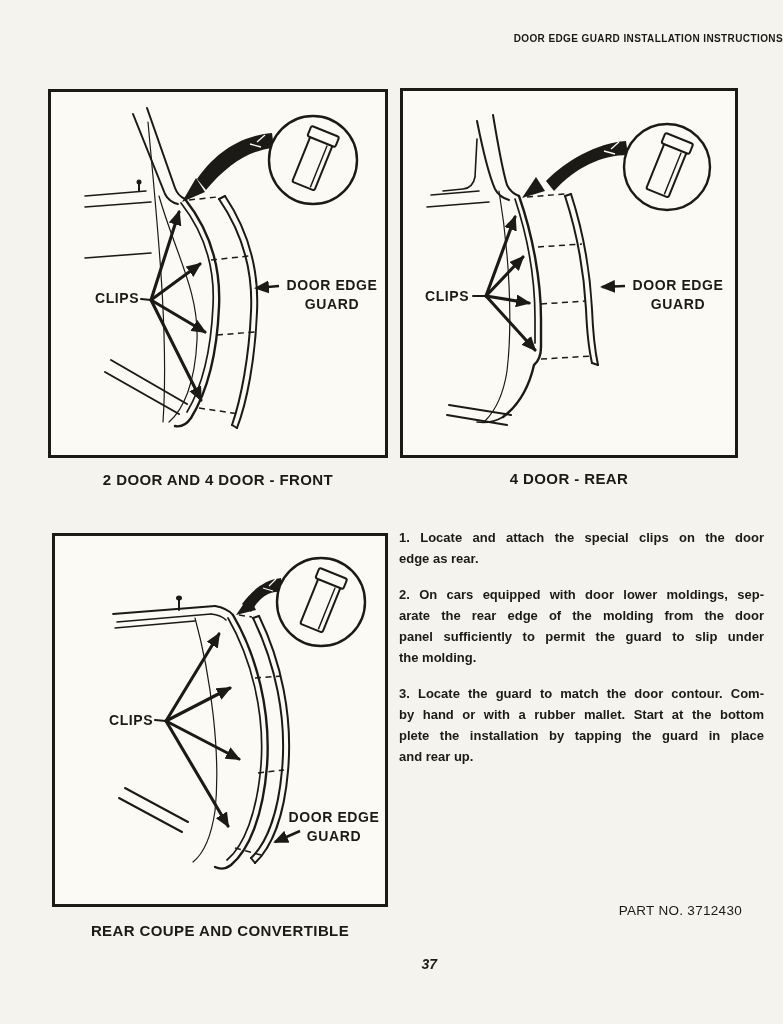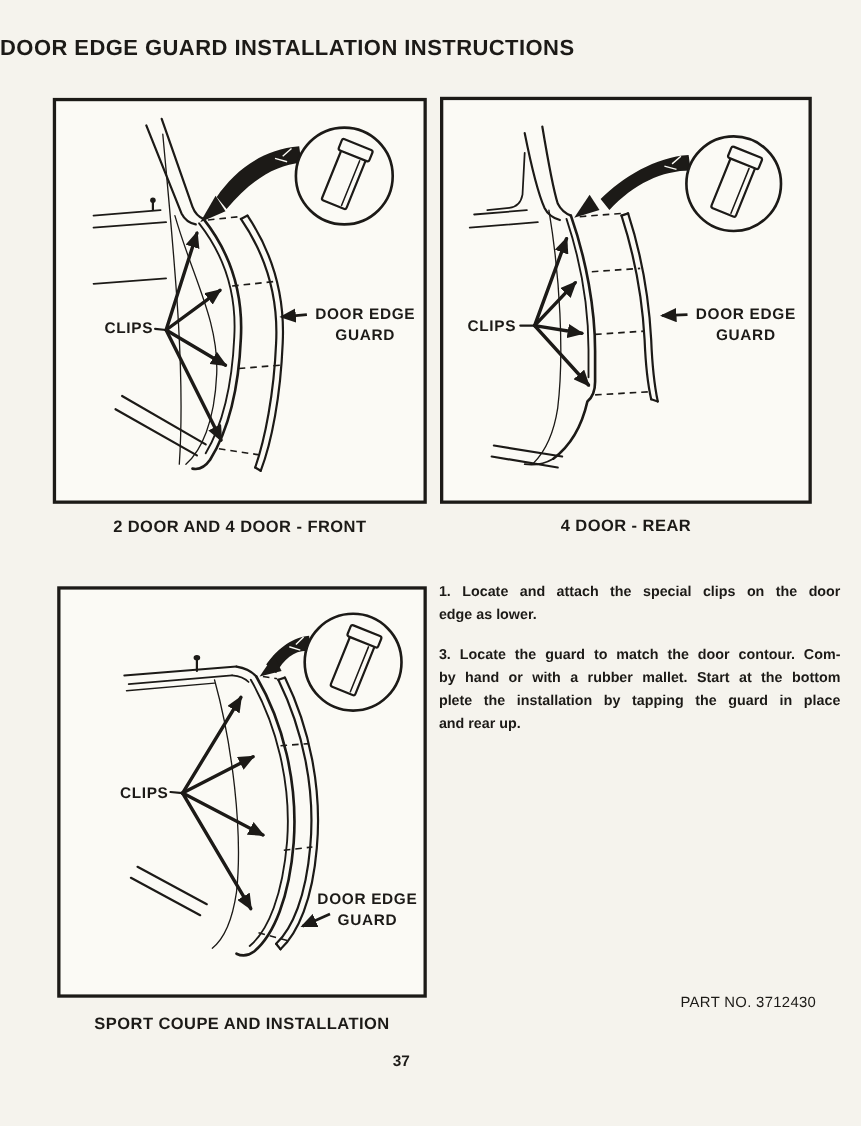--- a/index.html
+++ b/index.html
@@ -17,7 +17,7 @@
   }
   .page-title{
     position:absolute;left:0;top:33px;width:100%;
-    text-align:left;font-size:20px;font-weight:bold;letter-spacing:.4px;
+    text-align:right;font-size:10px;font-weight:bold;letter-spacing:.4px;
   }
   .panel{
     position:absolute;border:3px solid var(--ink);background:var(--panel);

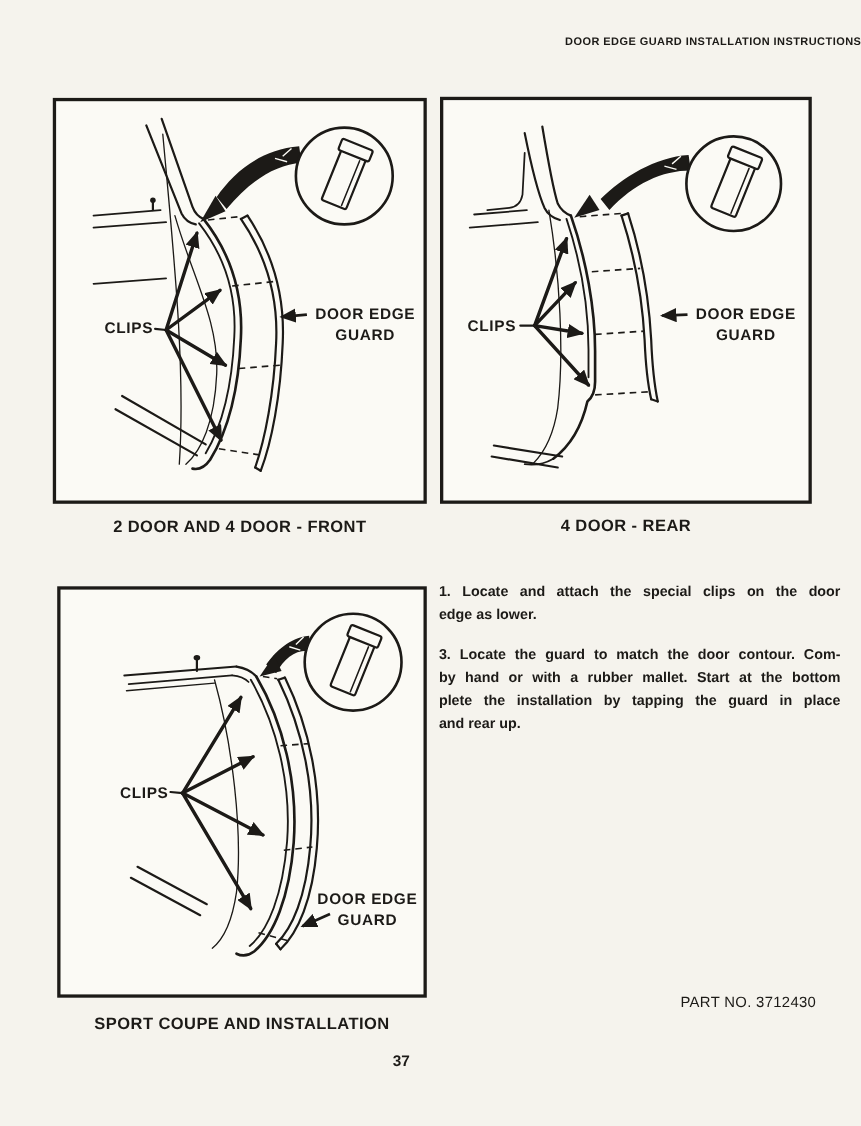--- a/index.html
+++ b/index.html
@@ -262,7 +262,7 @@
   <div class="instructions">
     <div class="instr-step">
       <div class="iline j">1. Locate and attach the special clips on the door</div>
-      <div class="iline">edge as lower.</div>
+      <div class="iline">edge as rear.</div>
     </div>
     <div class="instr-step">
       <div class="iline j">3. Locate the guard to match the door contour. Com-</div>

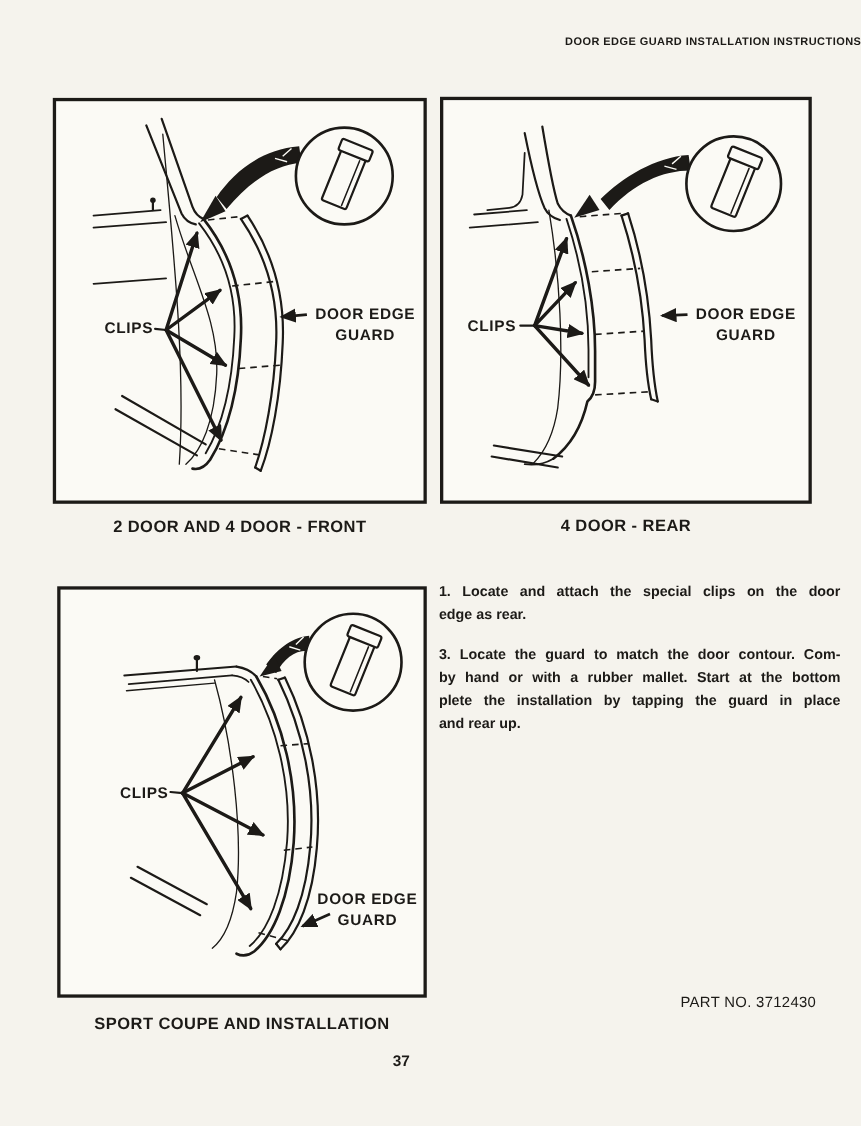--- a/index.html
+++ b/index.html
@@ -265,6 +265,12 @@
       <div class="iline">edge as rear.</div>
     </div>
     <div class="instr-step">
+      <div class="iline j">2. On cars equipped with door lower moldings, sep-</div>
+      <div class="iline j">arate the rear edge of the molding from the door</div>
+      <div class="iline j">panel sufficiently to permit the guard to slip under</div>
+      <div class="iline">the molding.</div>
+    </div>
+    <div class="instr-step">
       <div class="iline j">3. Locate the guard to match the door contour. Com-</div>
       <div class="iline j">by hand or with a rubber mallet. Start at the bottom</div>
       <div class="iline j">plete the installation by tapping the guard in place</div>

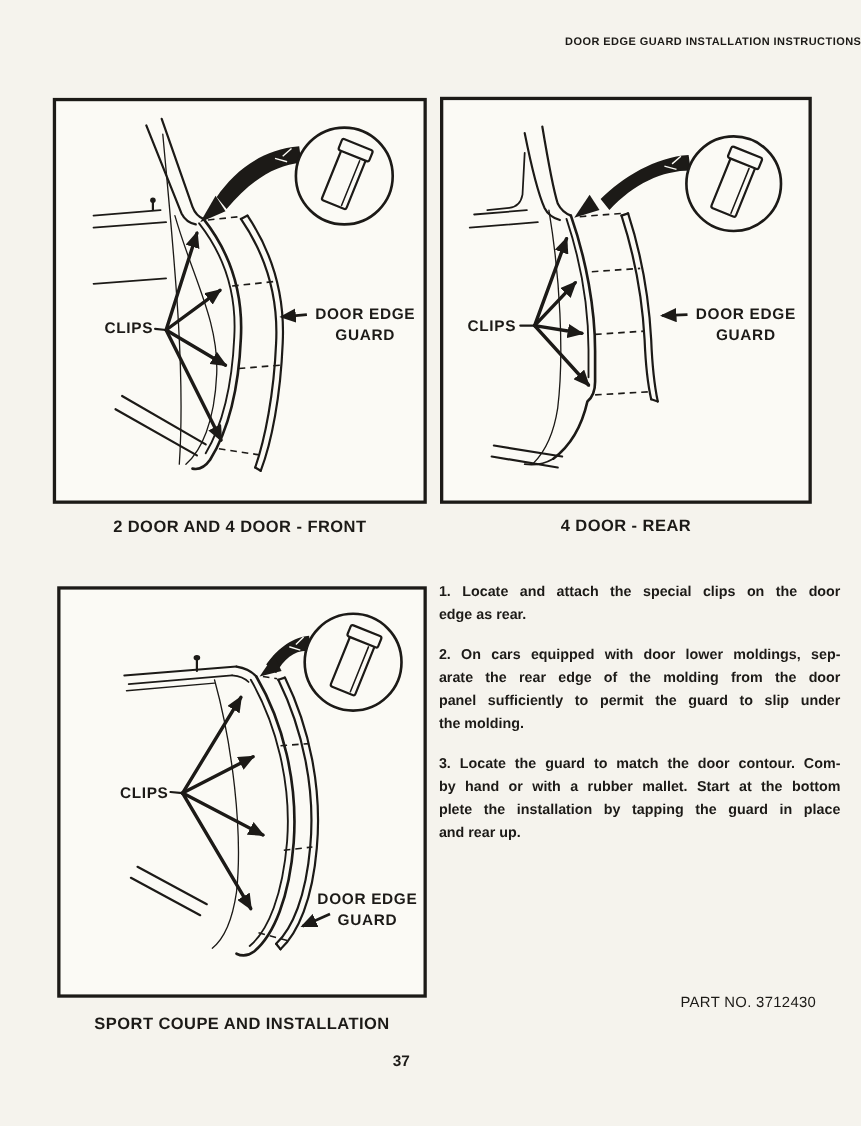--- a/index.html
+++ b/index.html
@@ -257,7 +257,7 @@
       <div>GUARD</div>
     </div>
   </div>
-  <div class="caption caption-coupe">SPORT COUPE AND INSTALLATION</div>
+  <div class="caption caption-coupe">REAR COUPE AND CONVERTIBLE</div>
 
   <div class="instructions">
     <div class="instr-step">

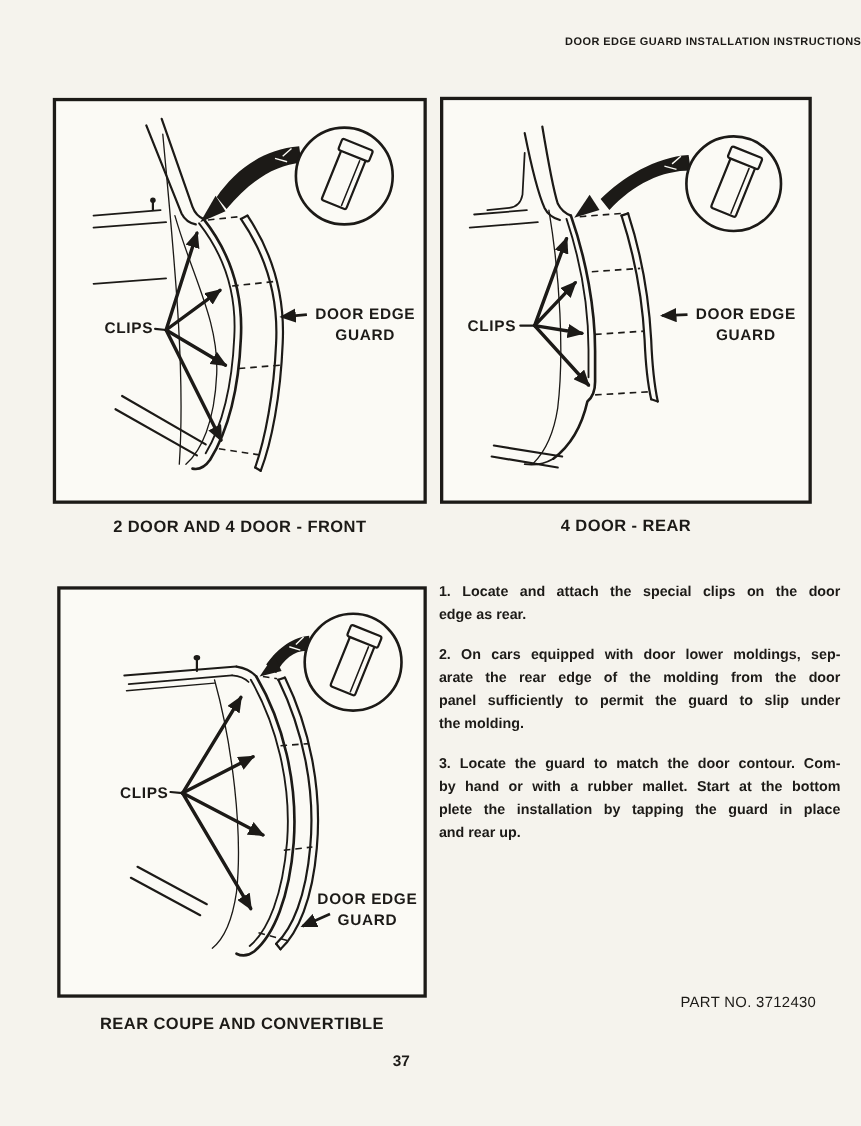--- a/index.html
+++ b/index.html
@@ -58,7 +58,7 @@
   }
   .page-number{
     position:absolute;left:357px;top:956px;width:80px;
-    text-align:left;font-weight:bold;font-size:14px;
+    text-align:right;font-weight:bold;font-size:14px;font-style:italic;
   }
   svg .ln{stroke:var(--ink);fill:none;stroke-linecap:round;stroke-linejoin:round;}
   svg .d{stroke:var(--ink);fill:none;stroke-dasharray:6 4.5;stroke-width:1.5;}

